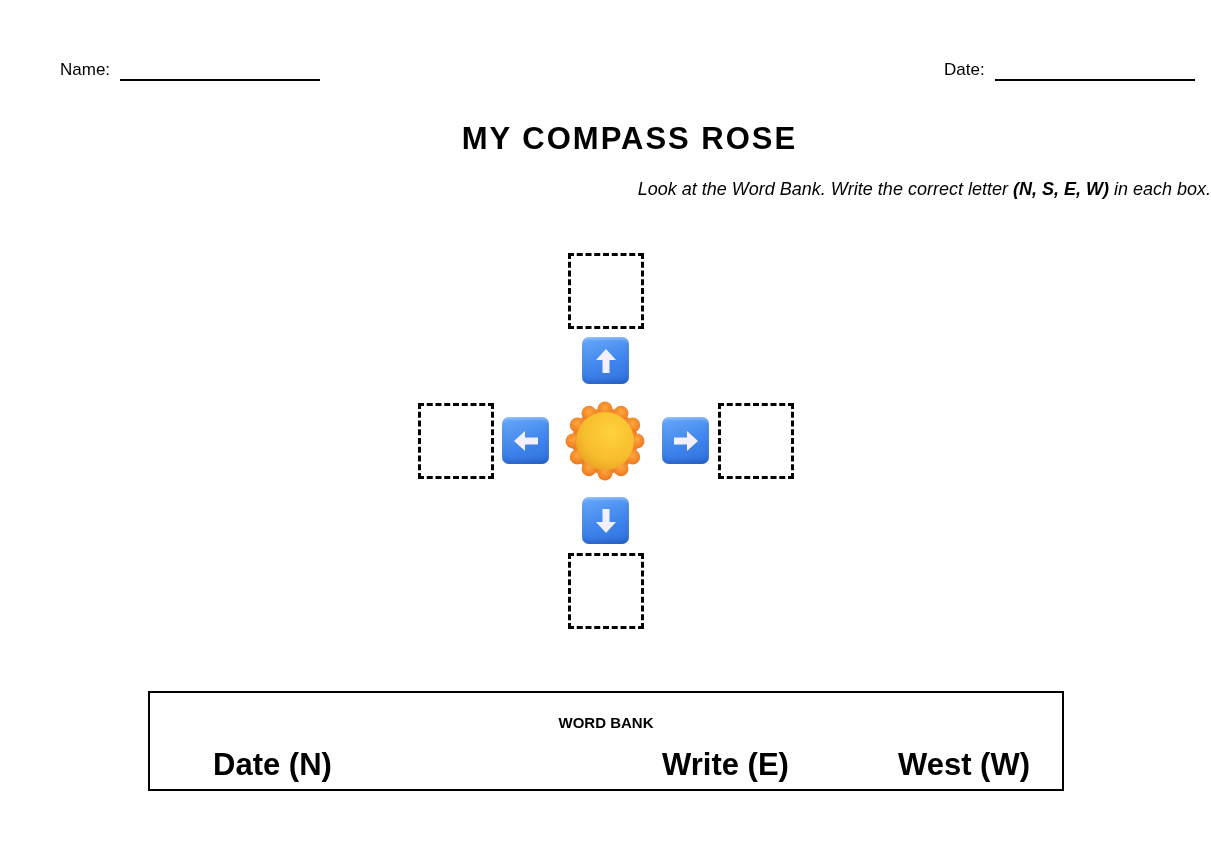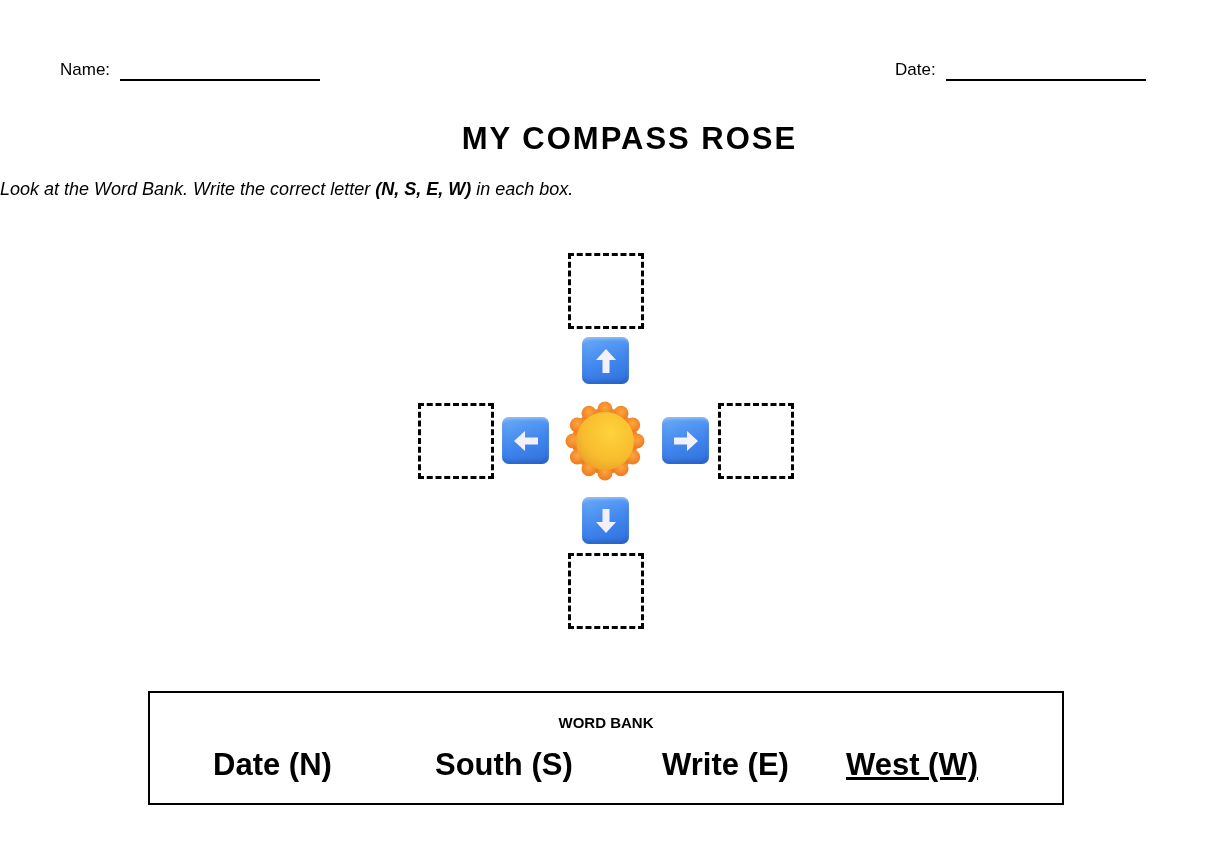--- a/index.html
+++ b/index.html
@@ -30,7 +30,7 @@
     }
     .field-name { left: 60px; }
     .field-name .line { width: 200px; }
-    .field-date { left: 895px; }
+    .field-date { left: 944px; }
     .field-date .line { width: 200px; }
 
     .title {

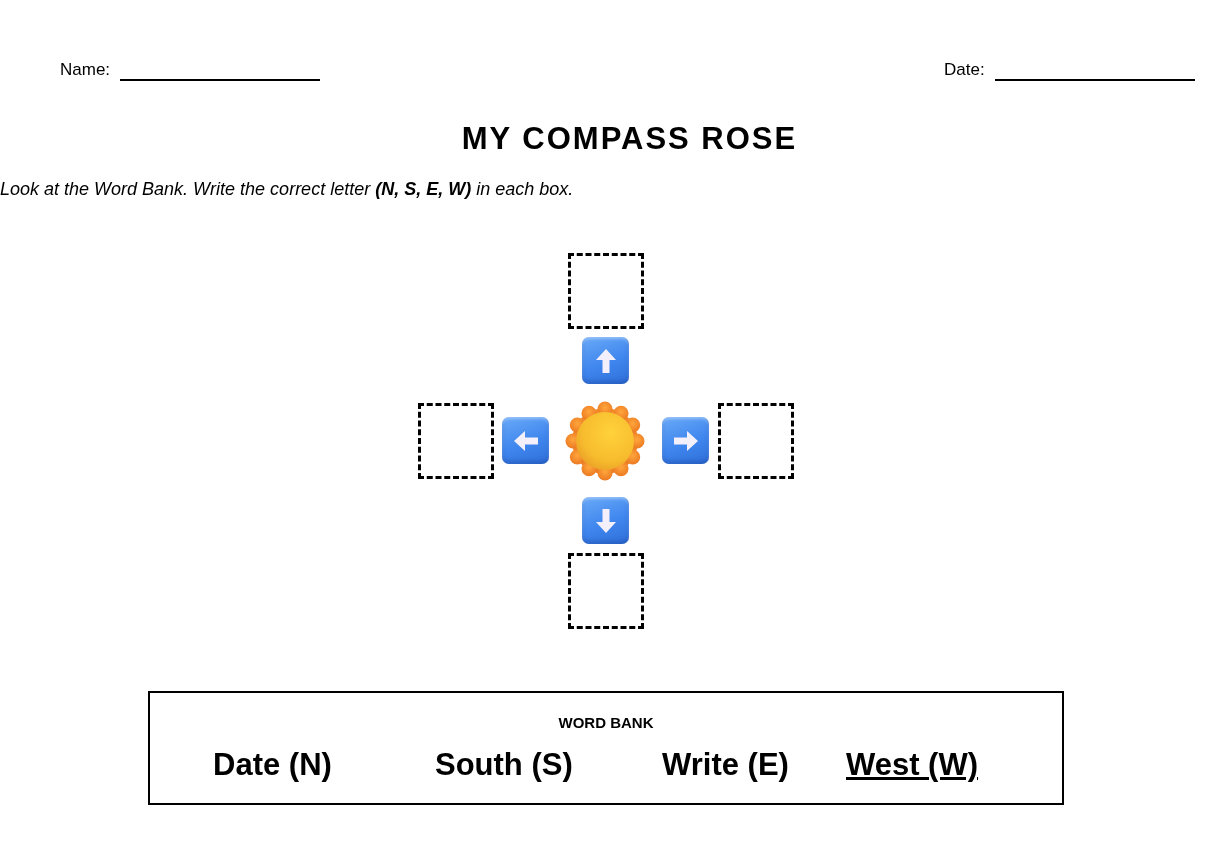--- a/index.html
+++ b/index.html
@@ -49,7 +49,7 @@
       top: 179px;
       left: 0;
       width: 1211px;
-      text-align: left;
+      text-align: right;
       font-size: 18px;
       font-style: italic;
     }

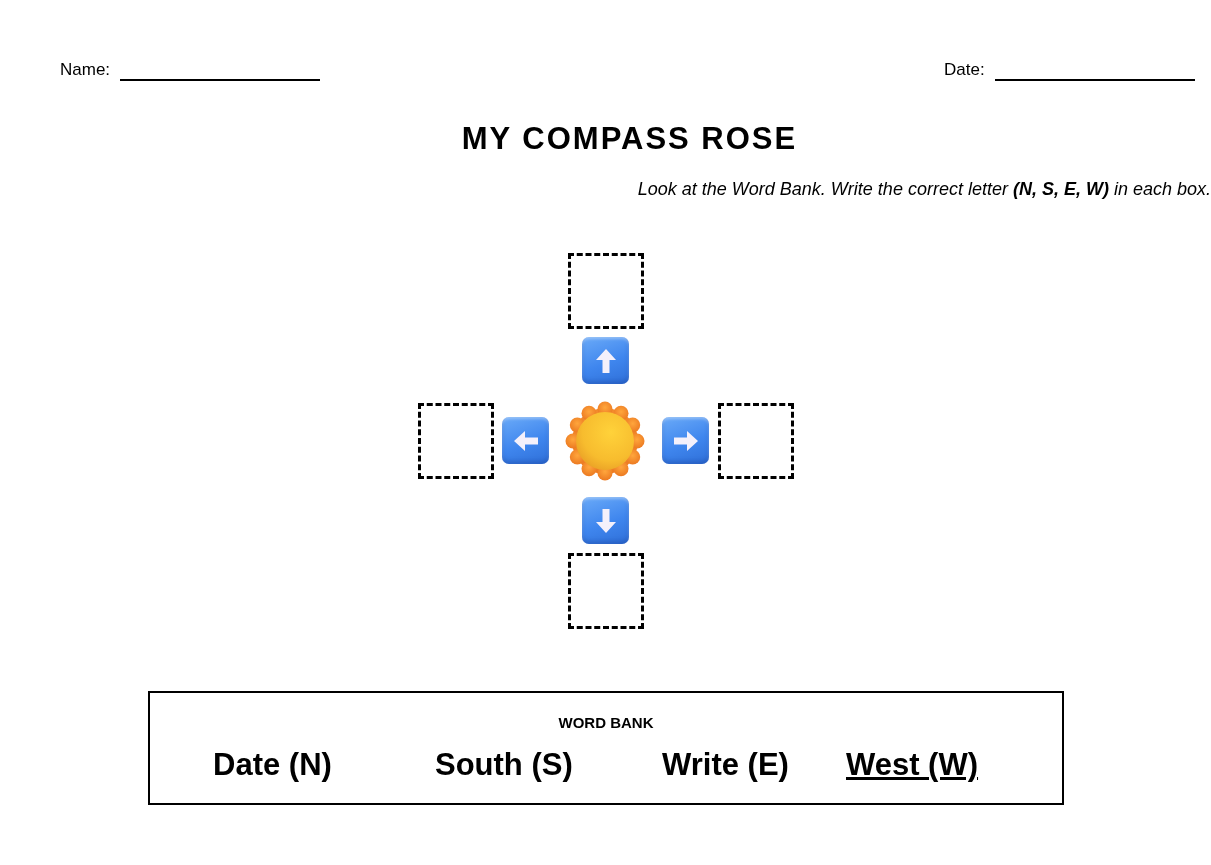--- a/index.html
+++ b/index.html
@@ -98,7 +98,7 @@
       left: 148px;
       top: 691px;
       width: 916px;
-      height: 114px;
+      height: 100px;
       border: 2px solid #000;
       box-sizing: border-box;
     }

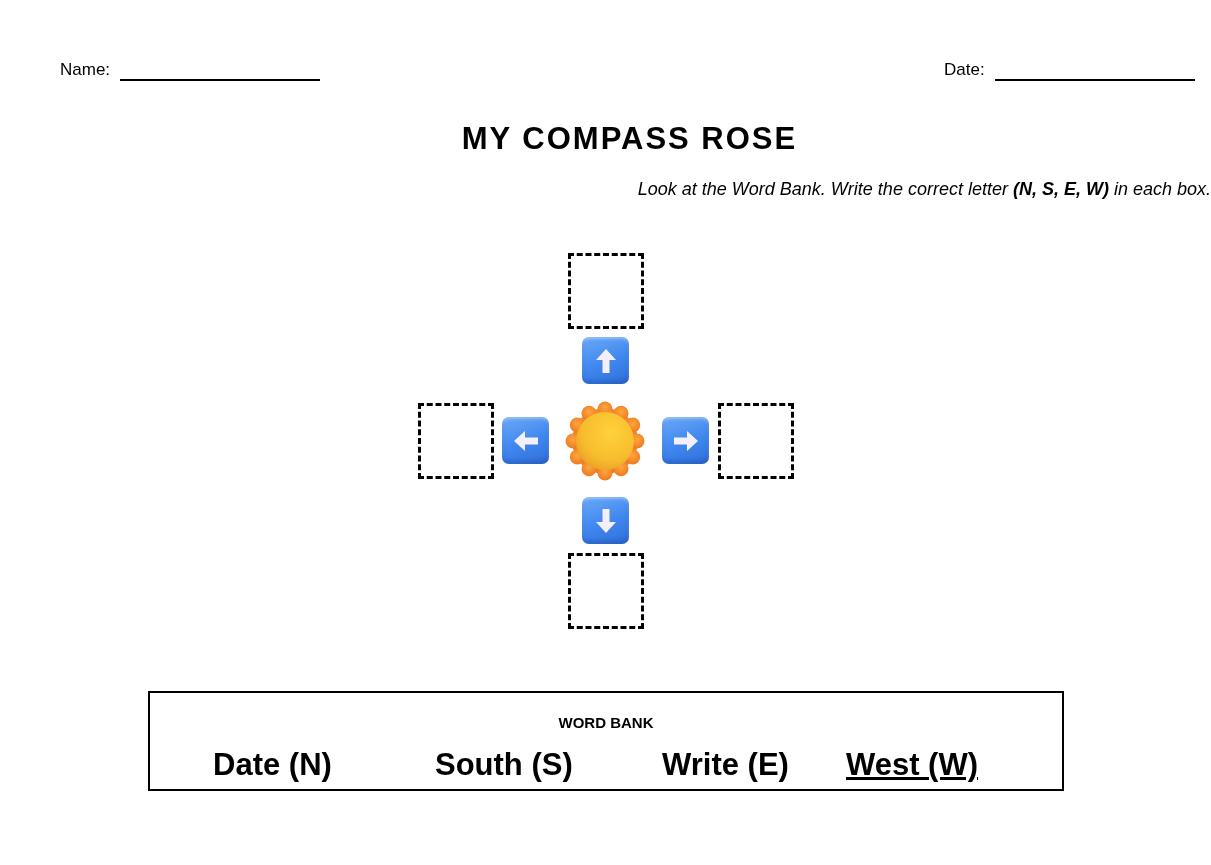--- a/index.html
+++ b/index.html
@@ -201,7 +201,6 @@
 <div class="word-bank">
   <div class="wb-title">WORD BANK</div>
   <div class="wb-word wb-north">Date (N)</div>
-  <div class="wb-word wb-south">South (S)</div>
   <div class="wb-word wb-east">Write (E)</div>
   <div class="wb-word wb-west">West (W)</div>
 </div>

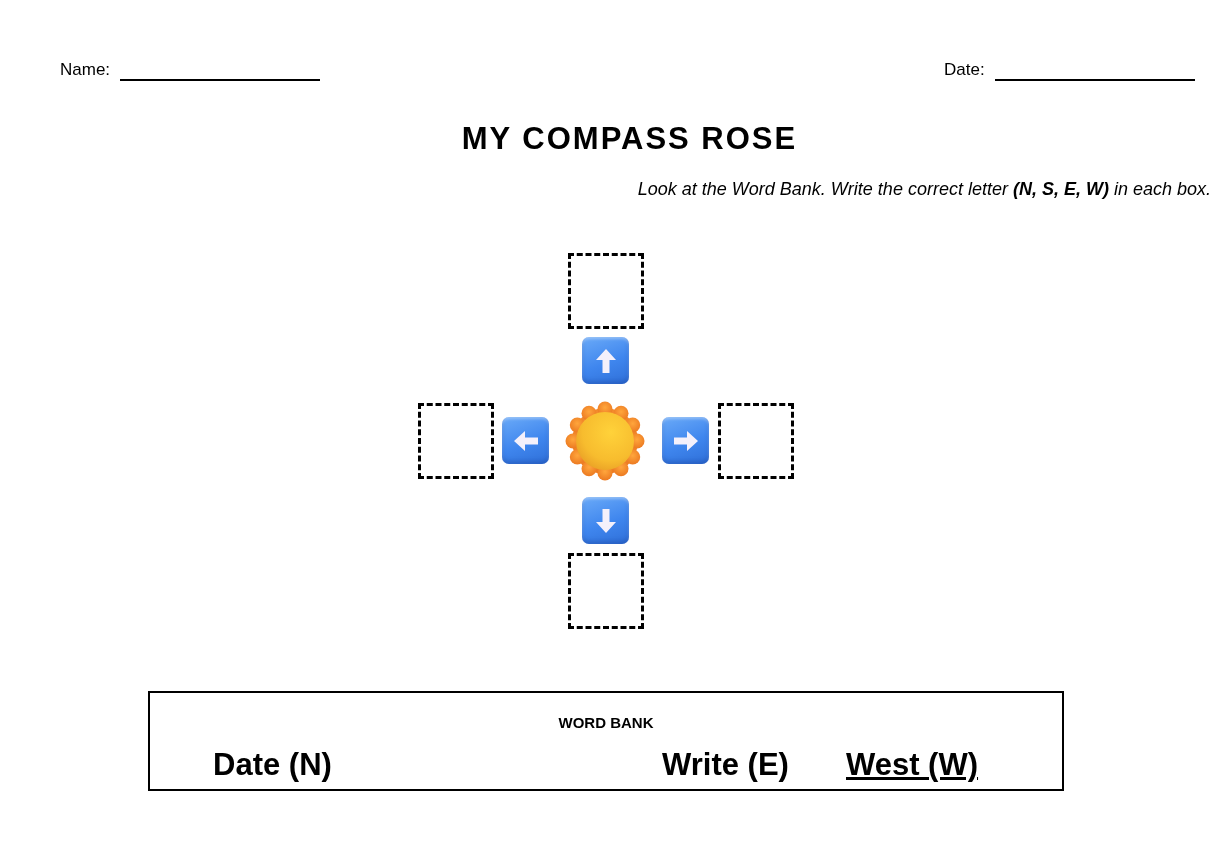--- a/index.html
+++ b/index.html
@@ -121,7 +121,7 @@
     .wb-north { left: 63px; }
     .wb-south { left: 285px; }
     .wb-east  { left: 512px; }
-    .wb-west  { left: 696px; text-decoration: underline; }
+    .wb-west  { left: 748px; }
   </style>
 </head>
 <body>

